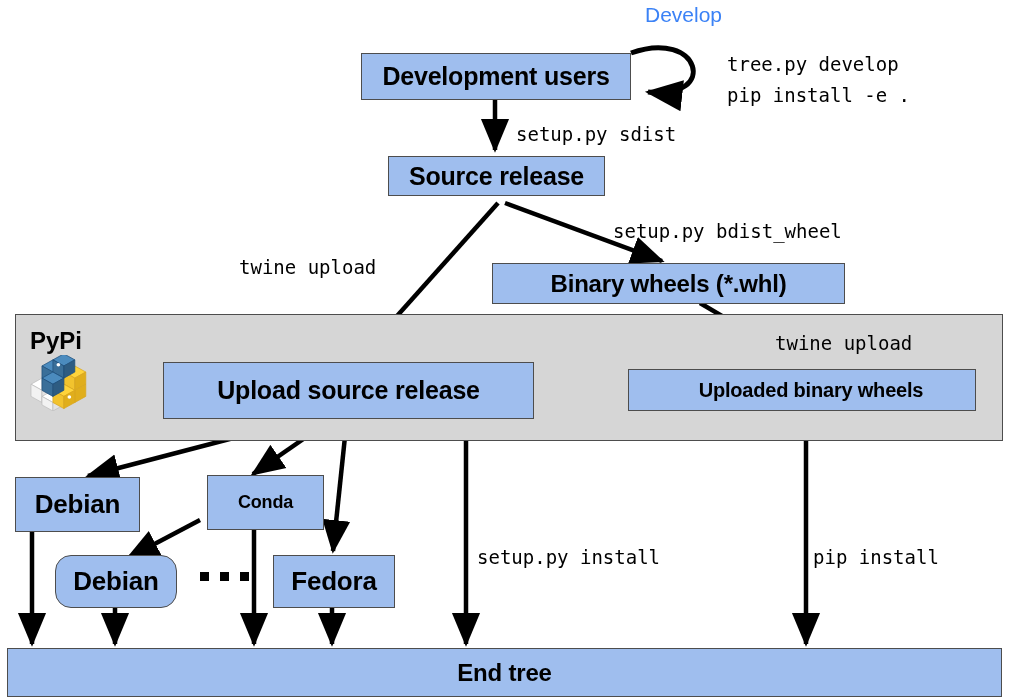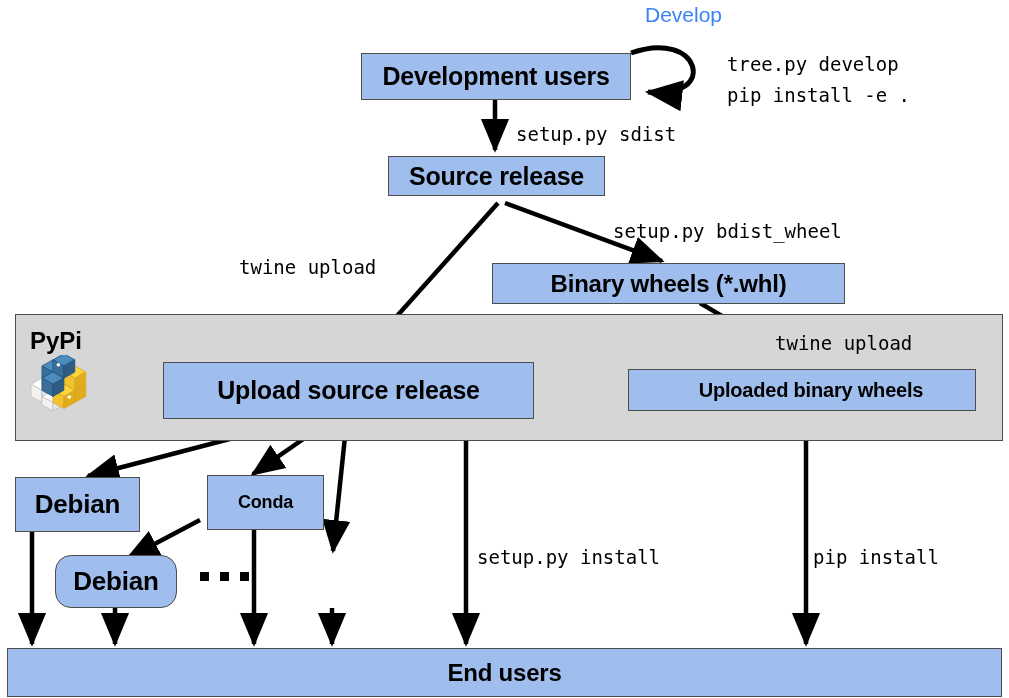--- a/index.html
+++ b/index.html
@@ -207,6 +207,9 @@
     <span>Debian</span>
   </div>
 
+  <div class="node" style="left:273px; top:555px; width:122px; height:53px; font-size:26px;">
+    <span>Fedora</span>
+  </div>
 
   <div class="node" style="left:7px; top:648px; width:995px; height:49px; font-size:24px;">
     <span>End users</span>

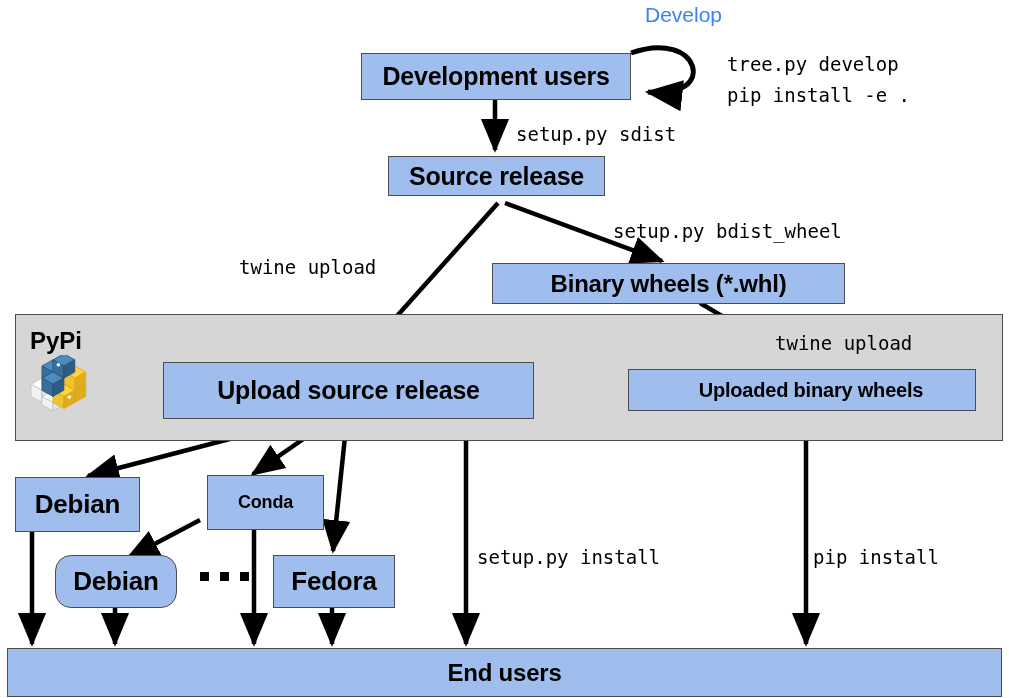--- a/index.html
+++ b/index.html
@@ -212,7 +212,7 @@
   </div>
 
   <div class="node" style="left:7px; top:648px; width:995px; height:49px; font-size:24px;">
-    <span>End users</span>
+    <span>End tree</span>
   </div>
 
   <div class="ellipsis-dots" style="left:200px; top:572px;">

